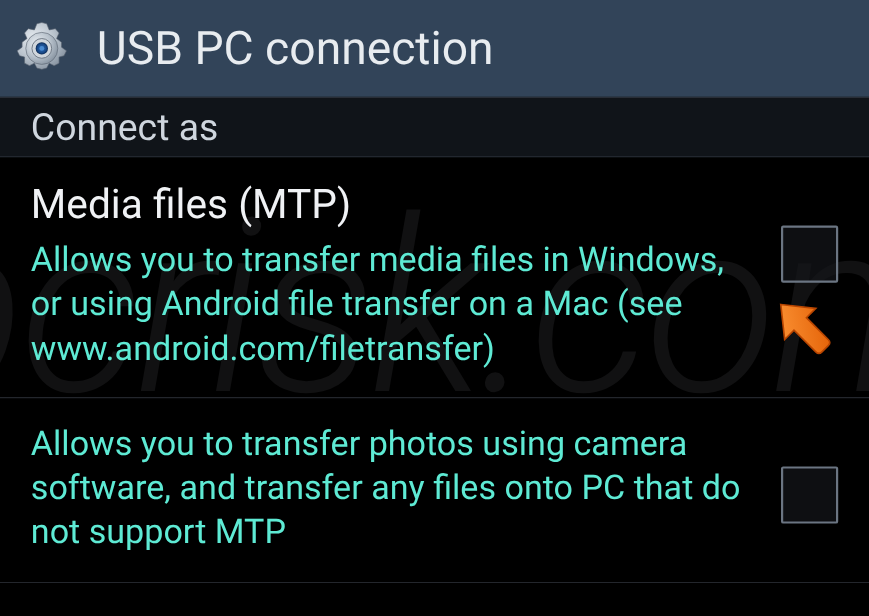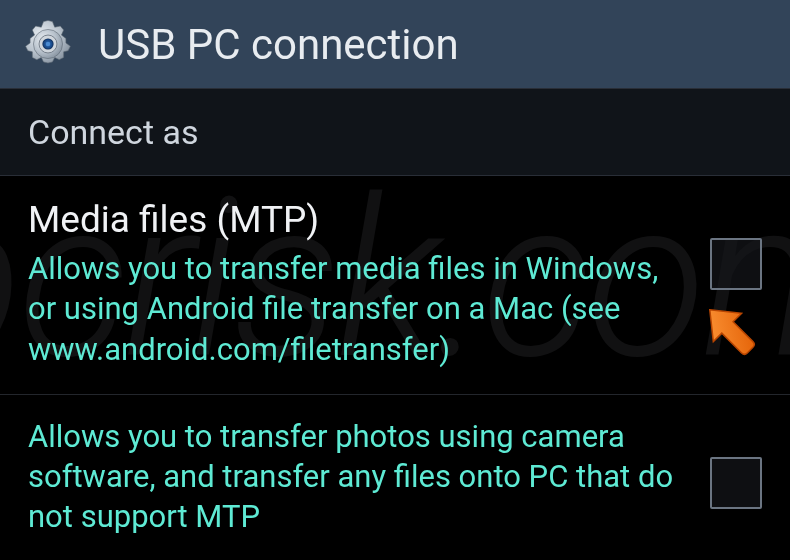--- a/index.html
+++ b/index.html
@@ -34,7 +34,7 @@
       height: 88px;
       display: flex;
       align-items: center;
-      padding: 0 20px;
+      padding: 0 10px;
       position: relative;
       z-index: 2;
     }

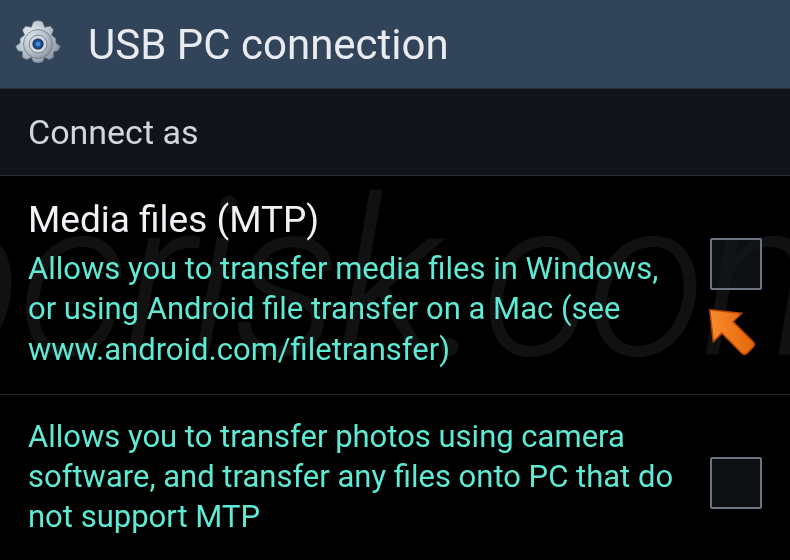--- a/index.html
+++ b/index.html
@@ -50,7 +50,7 @@
     }
     .section-header {
       background: rgba(24, 30, 38, 0.65);
-      height: 88px;
+      height: 55px;
       display: flex;
       align-items: center;
       padding: 0 28px;

